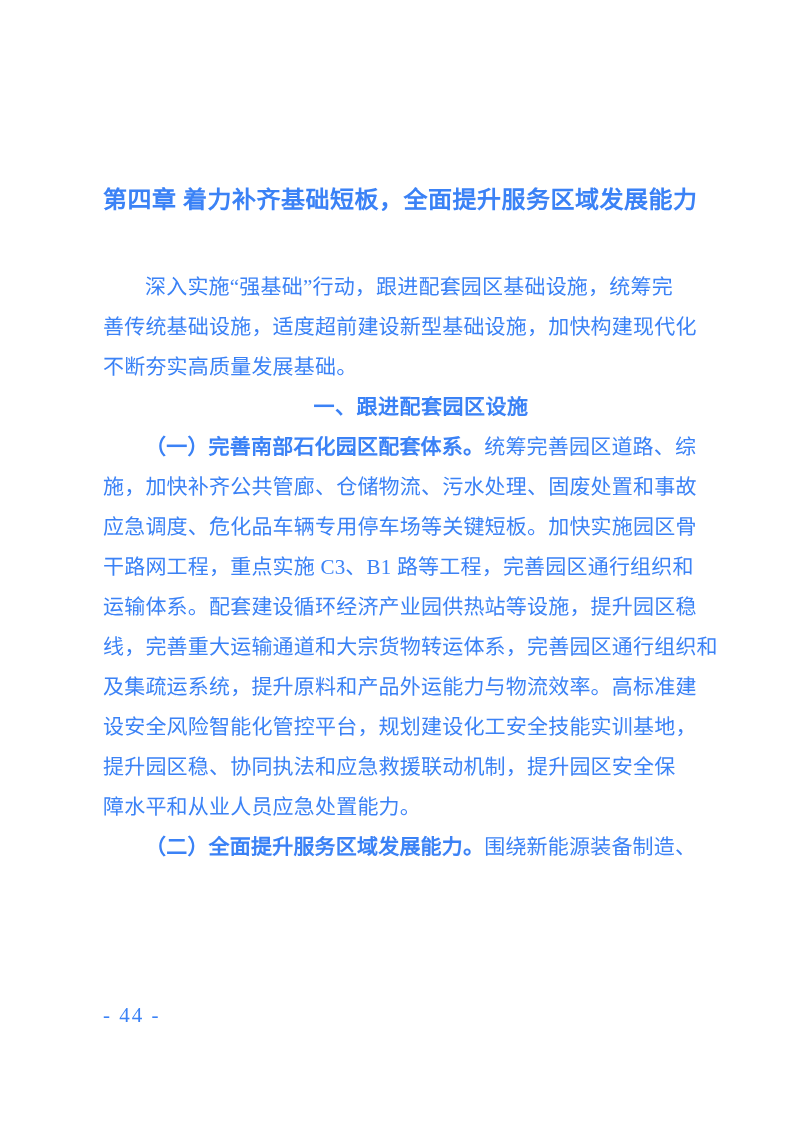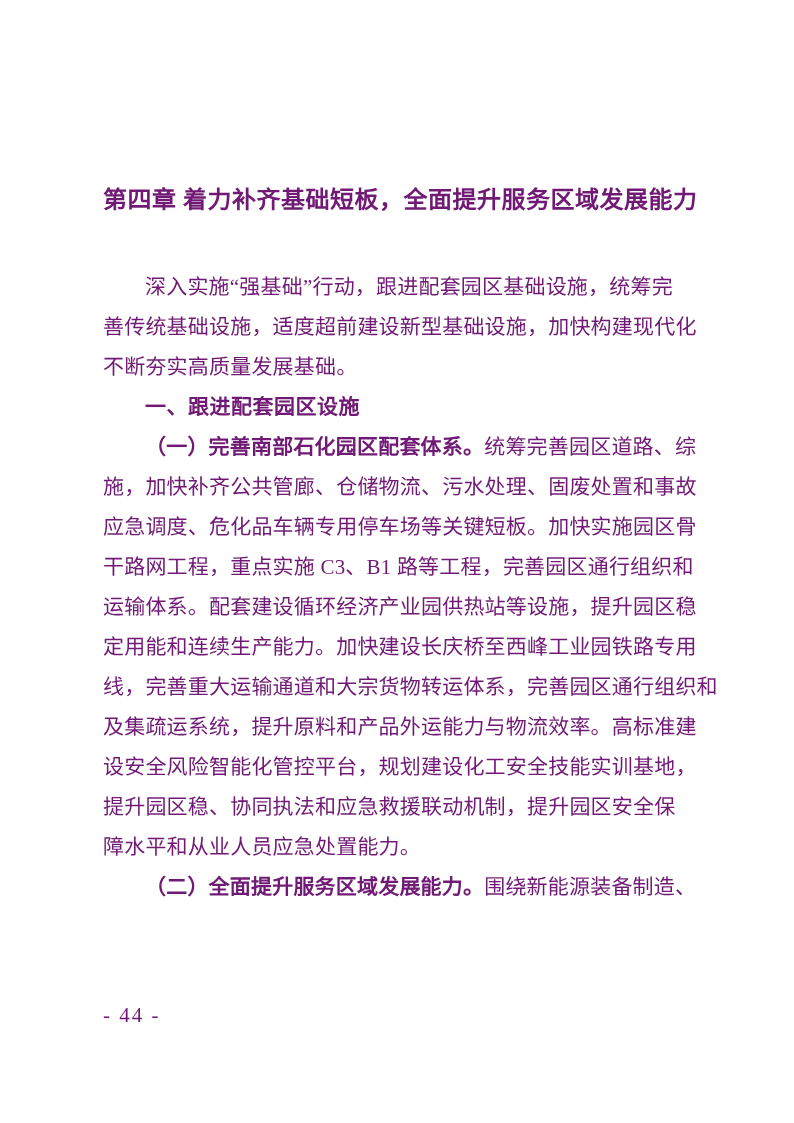--- a/index.html
+++ b/index.html
@@ -14,7 +14,7 @@
     background: #ffffff;
     overflow: hidden;
     font-family: "Liberation Serif", "DejaVu Serif", serif;
-    color: #701a75;
+    color: #3b82f6;
   }
   .chapter-title {
     position: absolute;

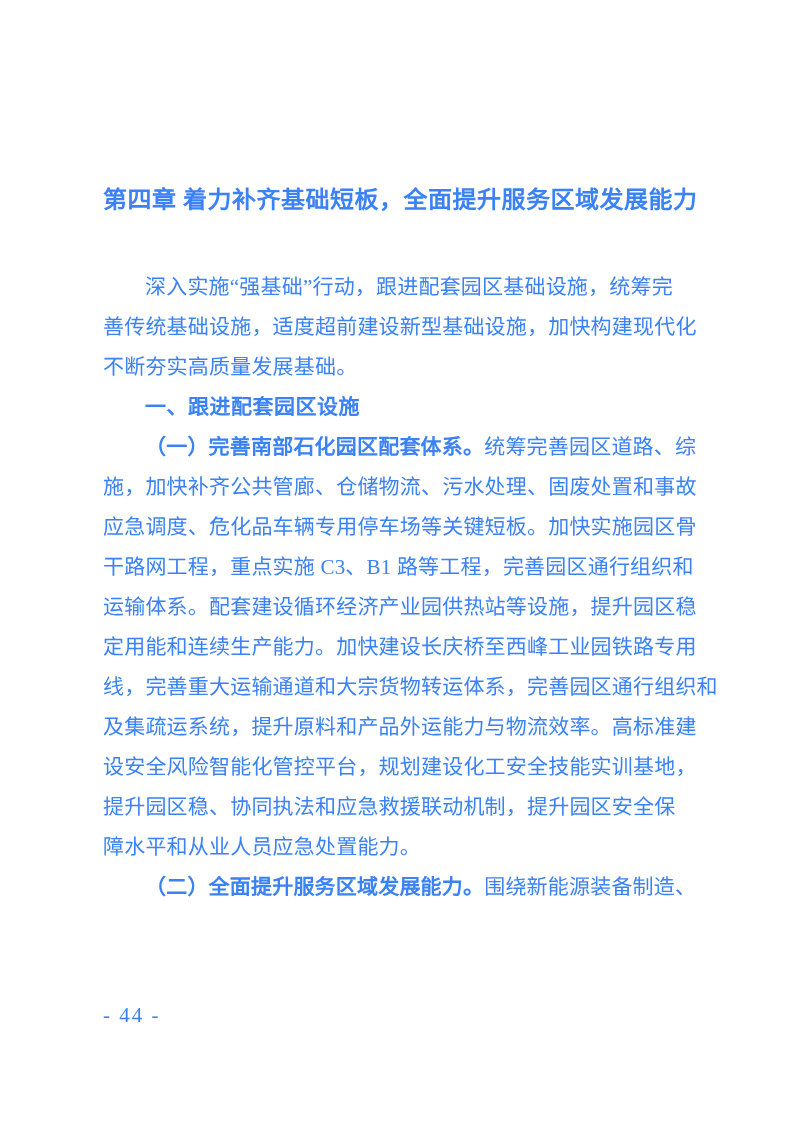--- a/index.html
+++ b/index.html
@@ -49,6 +49,7 @@
     font-family: "Liberation Sans", "DejaVu Sans", sans-serif;
     font-weight: bold;
     letter-spacing: 0.5px;
+    text-align: center;
   }
   .lead-bold {
     font-weight: bold;

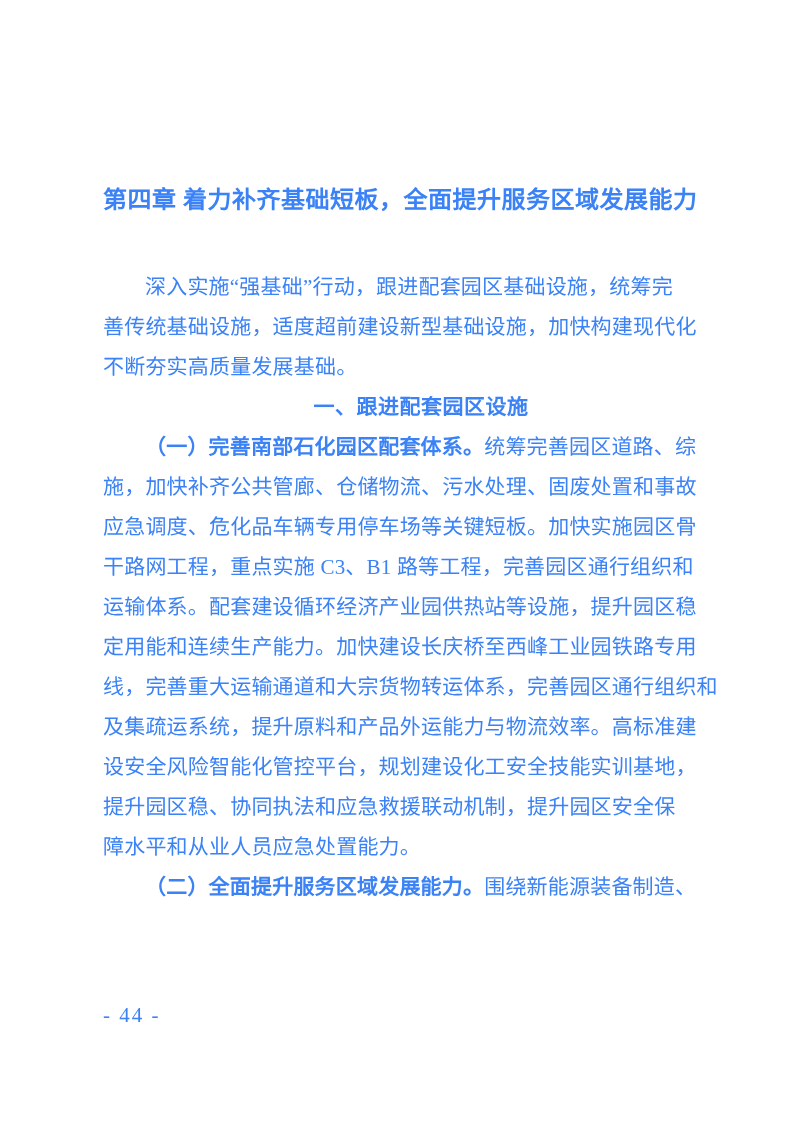--- a/index.html
+++ b/index.html
@@ -88,7 +88,6 @@
       <div class="line">应急调度、危化品车辆专用停车场等关键短板。加快实施园区骨</div>
       <div class="line">干路网工程，重点实施 C3、B1 路等工程，完善园区通行组织和</div>
       <div class="line">运输体系。配套建设循环经济产业园供热站等设施，提升园区稳</div>
-      <div class="line">定用能和连续生产能力。加快建设长庆桥至西峰工业园铁路专用</div>
       <div class="line">线，完善重大运输通道和大宗货物转运体系，完善园区通行组织和</div>
       <div class="line">及集疏运系统，提升原料和产品外运能力与物流效率。高标准建</div>
       <div class="line">设安全风险智能化管控平台，规划建设化工安全技能实训基地，</div>

